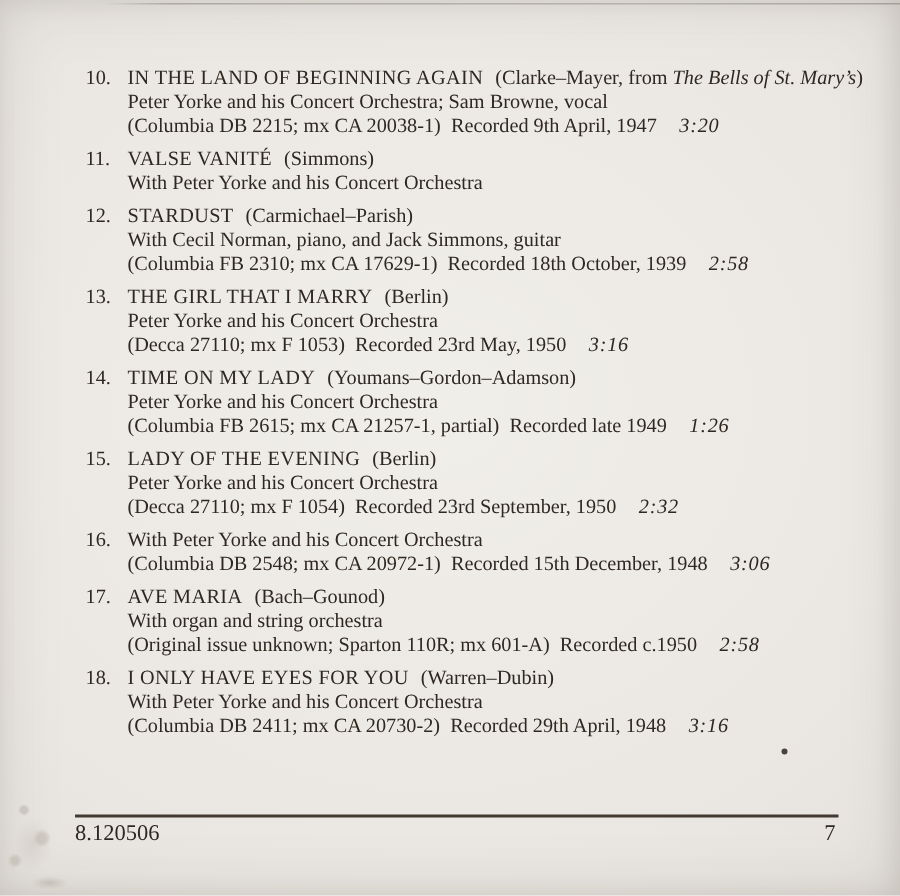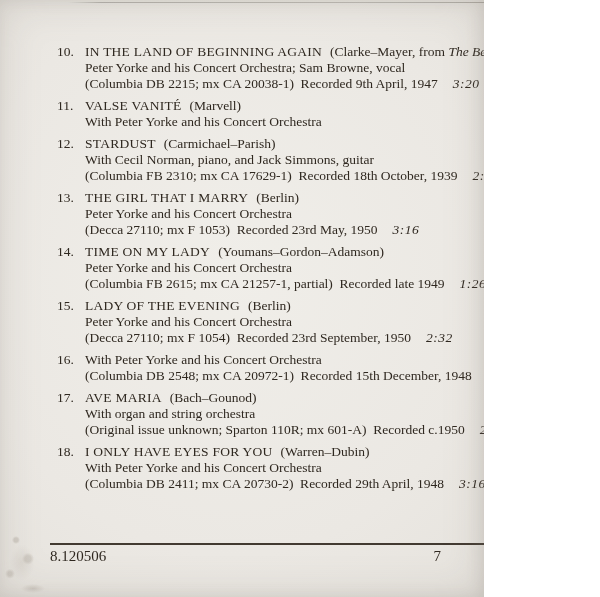--- a/index.html
+++ b/index.html
@@ -5,7 +5,7 @@
   html, body { margin: 0; padding: 0; }
   .page {
     position: relative;
-    width: 484px;
+    width: 600px;
     height: 597px;
     background:
       radial-gradient(ellipse 90% 80% at 48% 45%, #f0eee9 0%, #ebe8e3 60%, #e4e1db 100%);

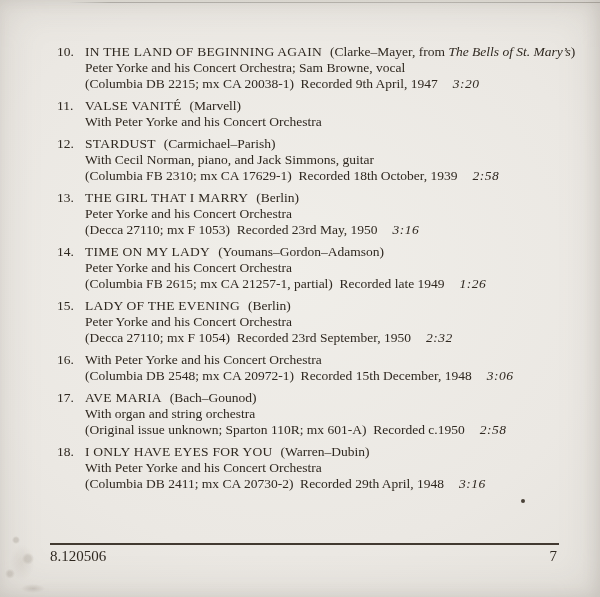--- a/index.html
+++ b/index.html
@@ -116,7 +116,7 @@
       <div class="num">11.</div>
       <div class="tbody">
         <div class="title-line">
-          <span class="title">VALSE VANITÉ</span><span class="credit"><span>(Marvell)</span><i></i><span></span></span>
+          <span class="title">VALSE VANITÉ</span><span class="credit"><span>(Simmons)</span><i></i><span></span></span>
         </div>
         <div class="line">With Peter Yorke and his Concert Orchestra</div>
       </div>

